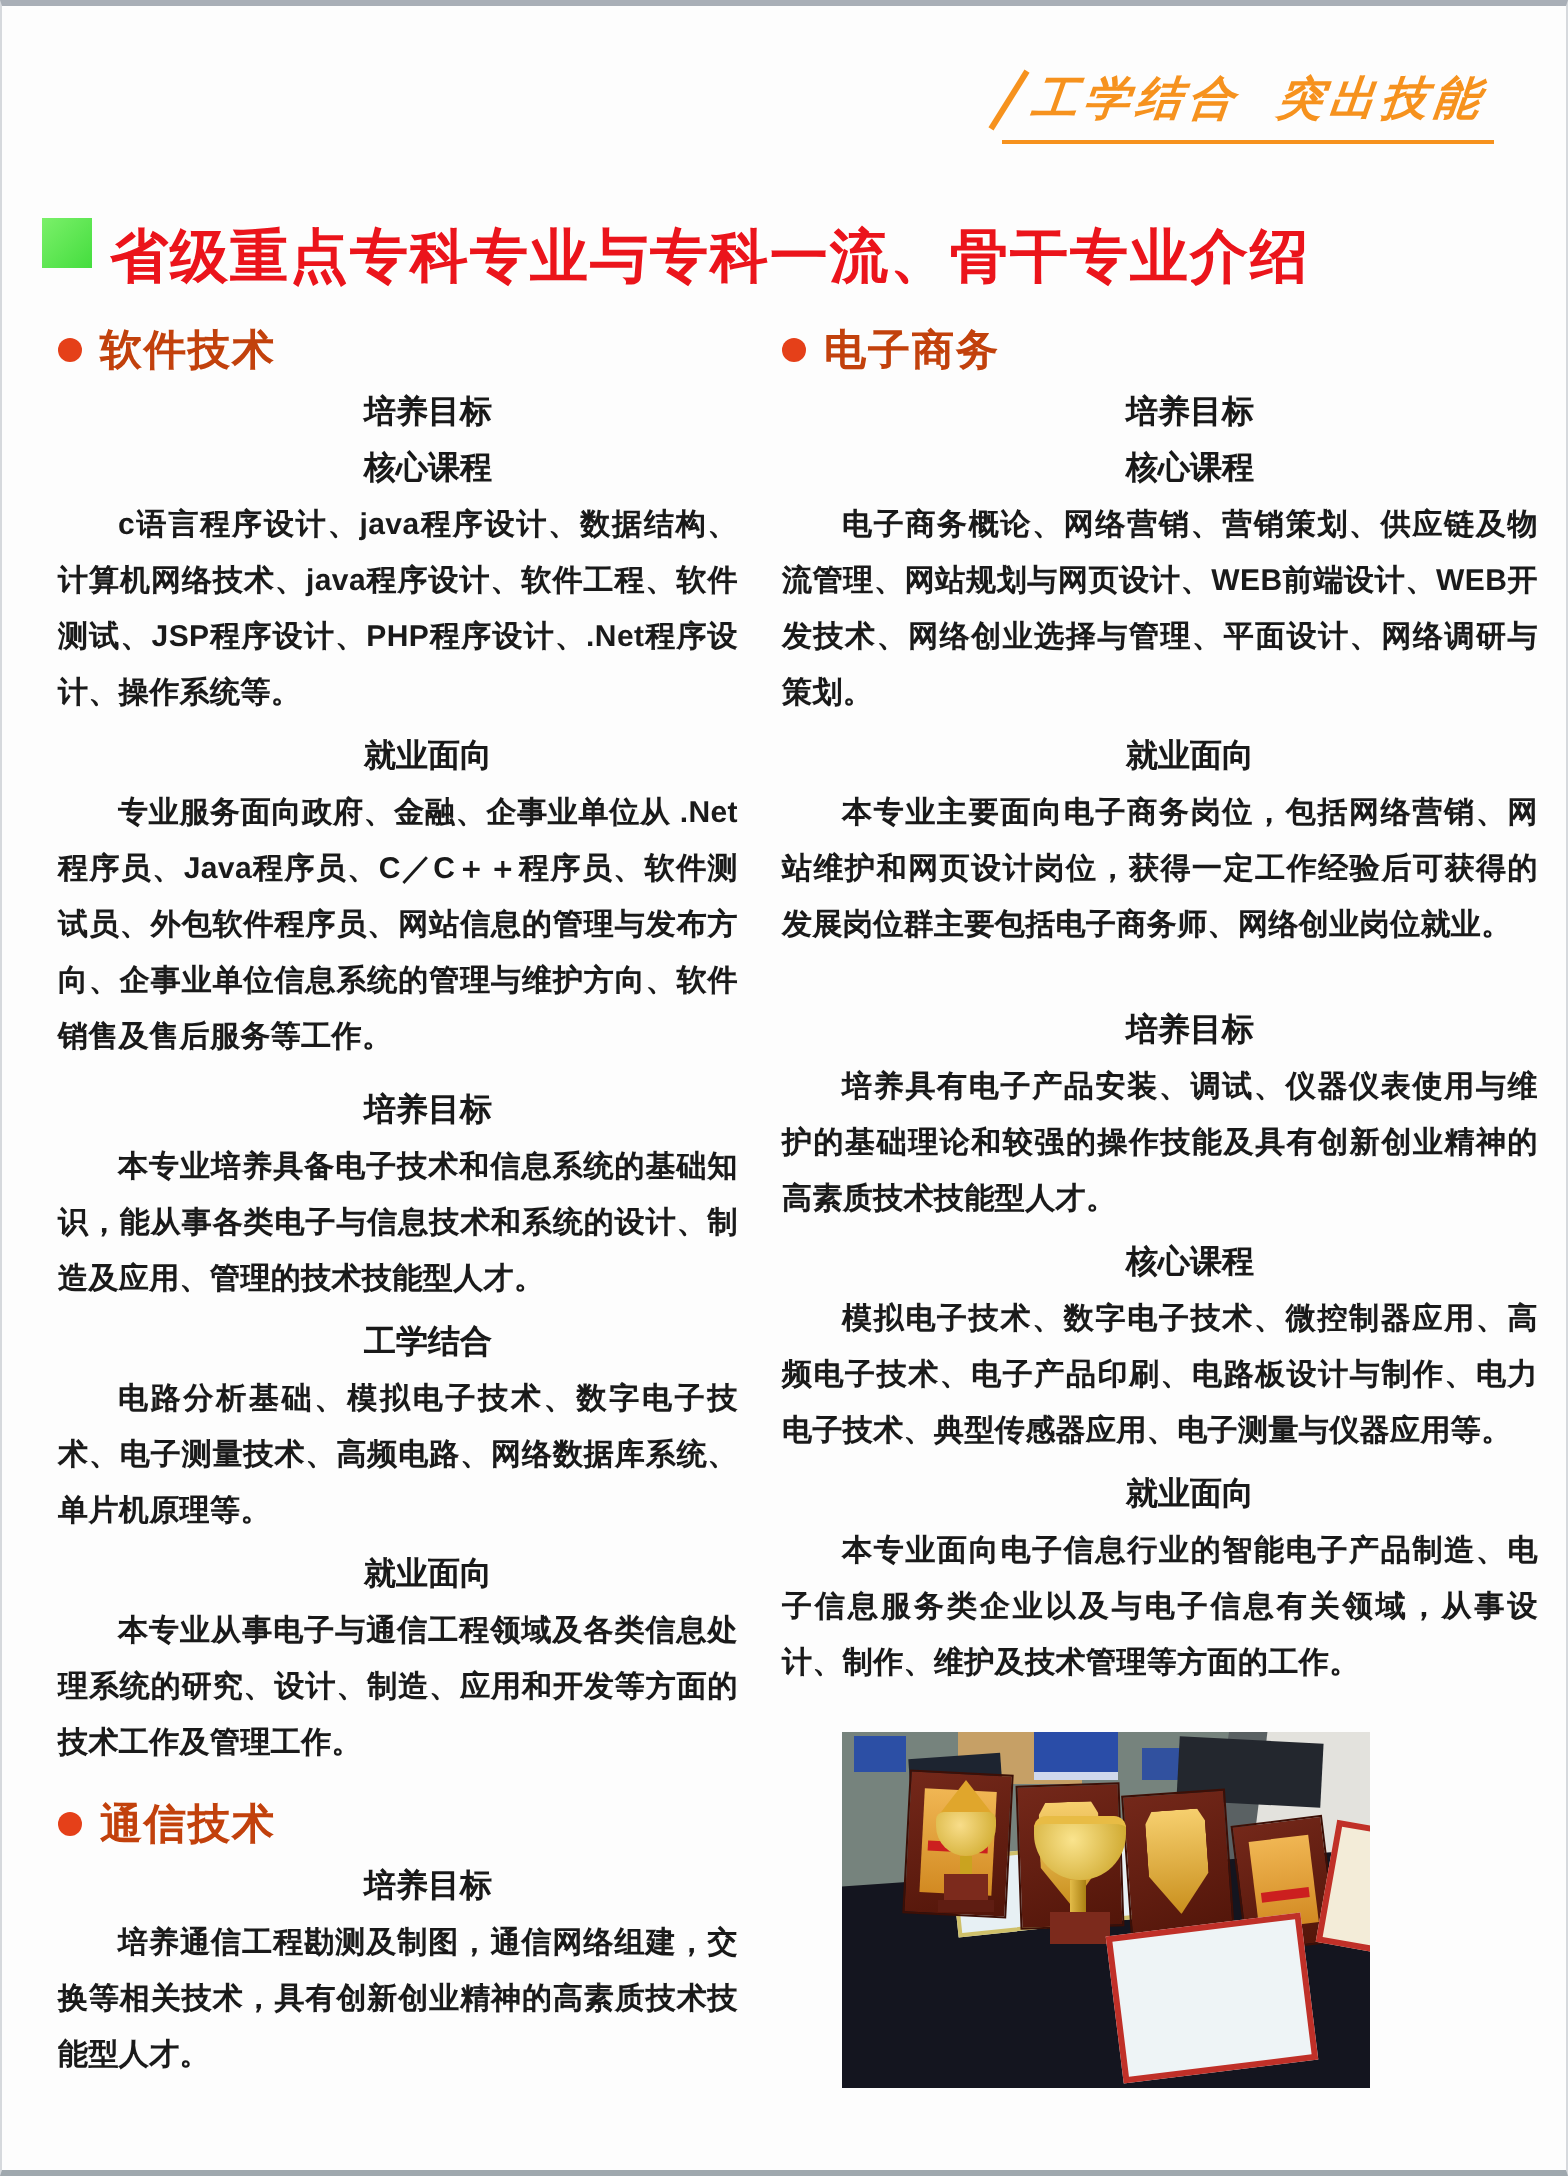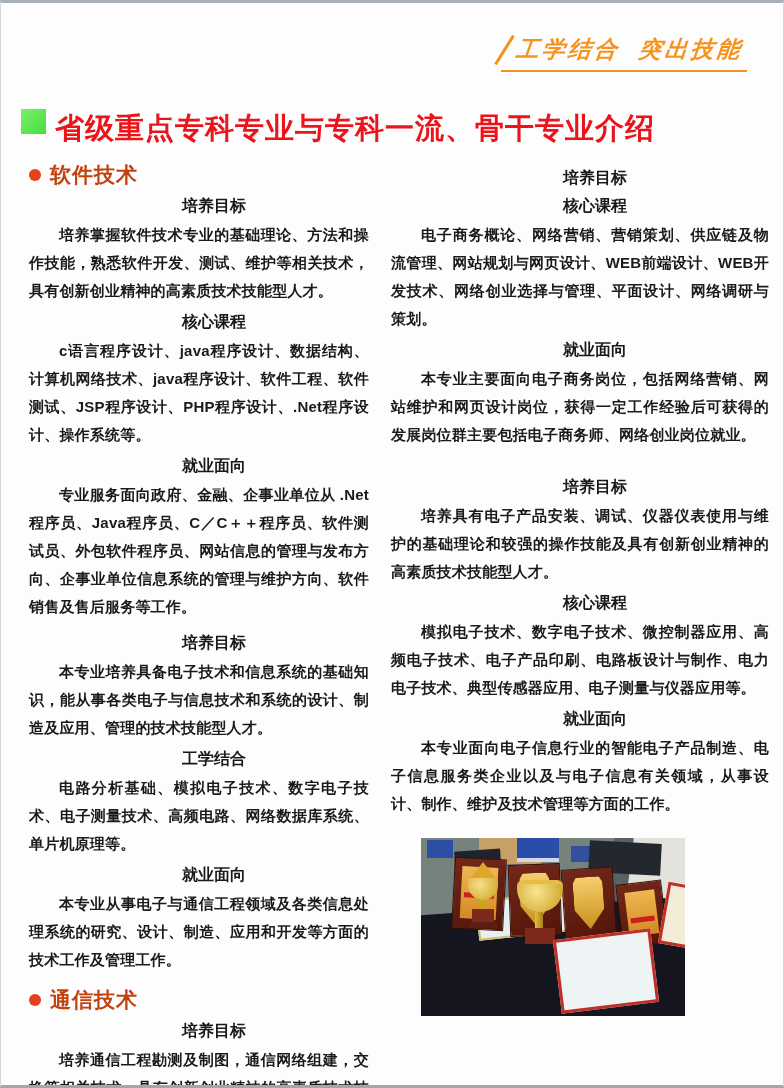--- a/index.html
+++ b/index.html
@@ -135,6 +135,10 @@
     <div class="col-right">
 
       <section class="major">
+        <div class="major-head">
+          <span class="bullet"></span>
+          <span class="major-name">电子商务</span>
+        </div>
         <h4 class="label">培养目标</h4>
         <h4 class="label">核心课程</h4>
         <p class="para">电子商务概论、网络营销、营销策划、供应链及物流管理、网站规划与网页设计、WEB前端设计、WEB开发技术、网络创业选择与管理、平面设计、网络调研与策划。</p>

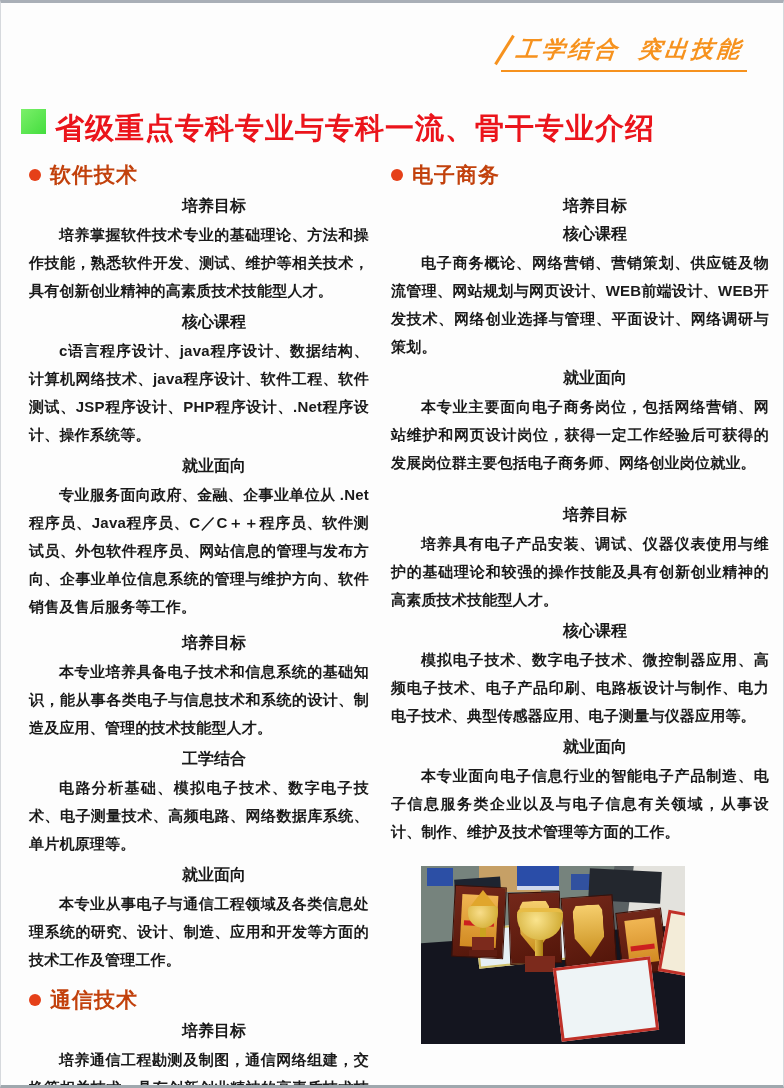--- a/index.html
+++ b/index.html
@@ -104,7 +104,6 @@
           <span class="major-name">软件技术</span>
         </div>
         <h4 class="label">培养目标</h4>
-        <p class="para">培养掌握软件技术专业的基础理论、方法和操作技能，熟悉软件开发、测试、维护等相关技术，具有创新创业精神的高素质技术技能型人才。</p>
         <h4 class="label">核心课程</h4>
         <p class="para">c语言程序设计、java程序设计、数据结构、计算机网络技术、java程序设计、软件工程、软件测试、JSP程序设计、PHP程序设计、.Net程序设计、操作系统等。</p>
         <h4 class="label">就业面向</h4>

